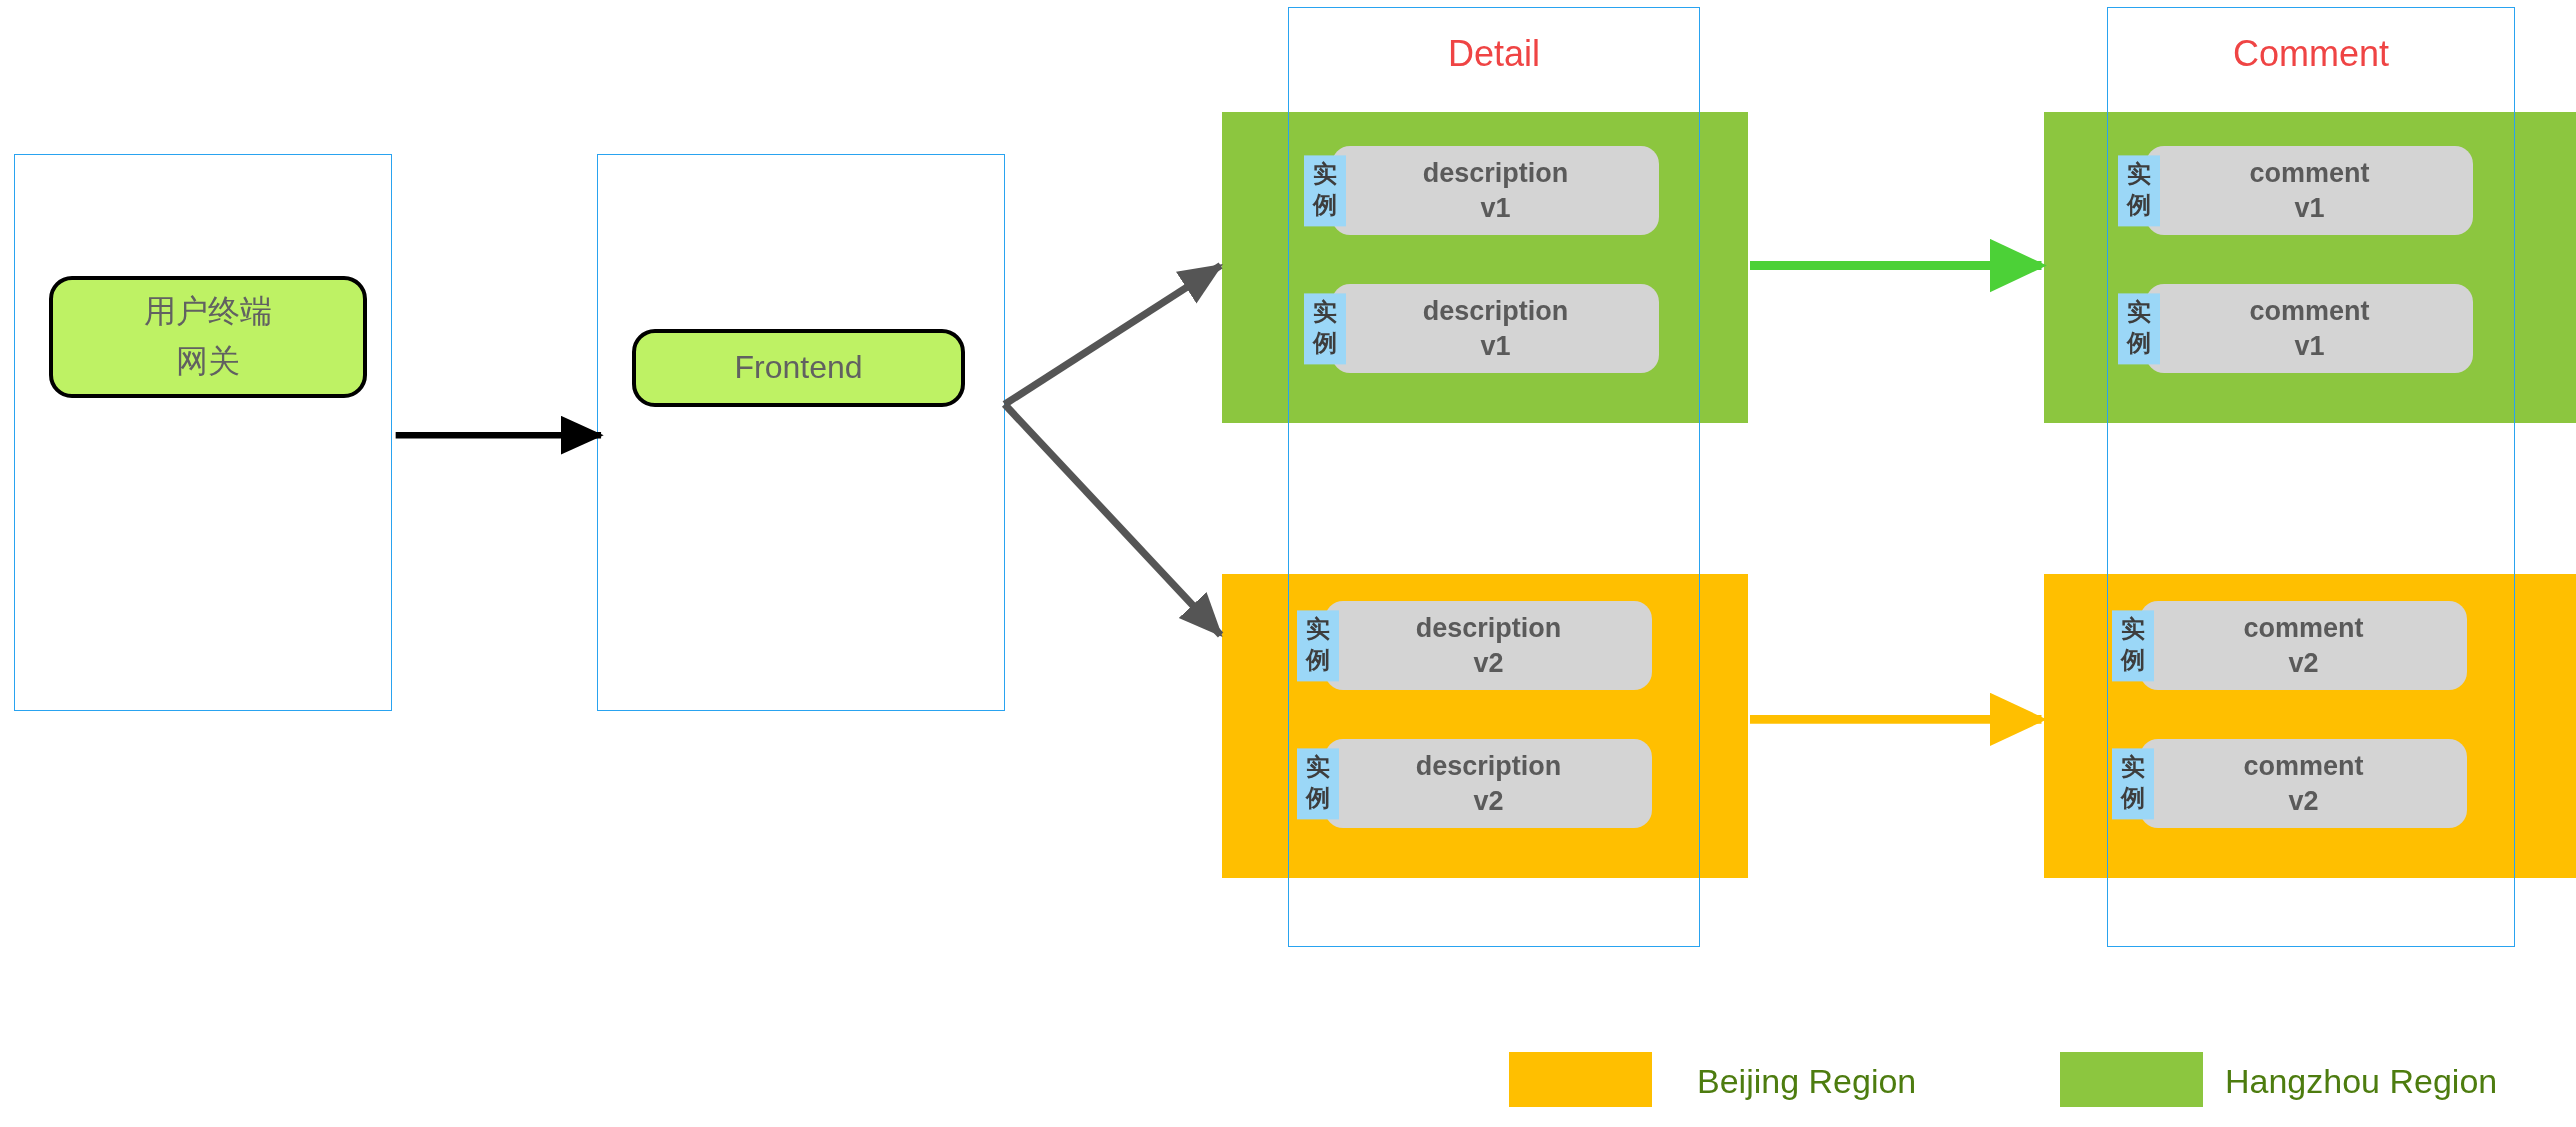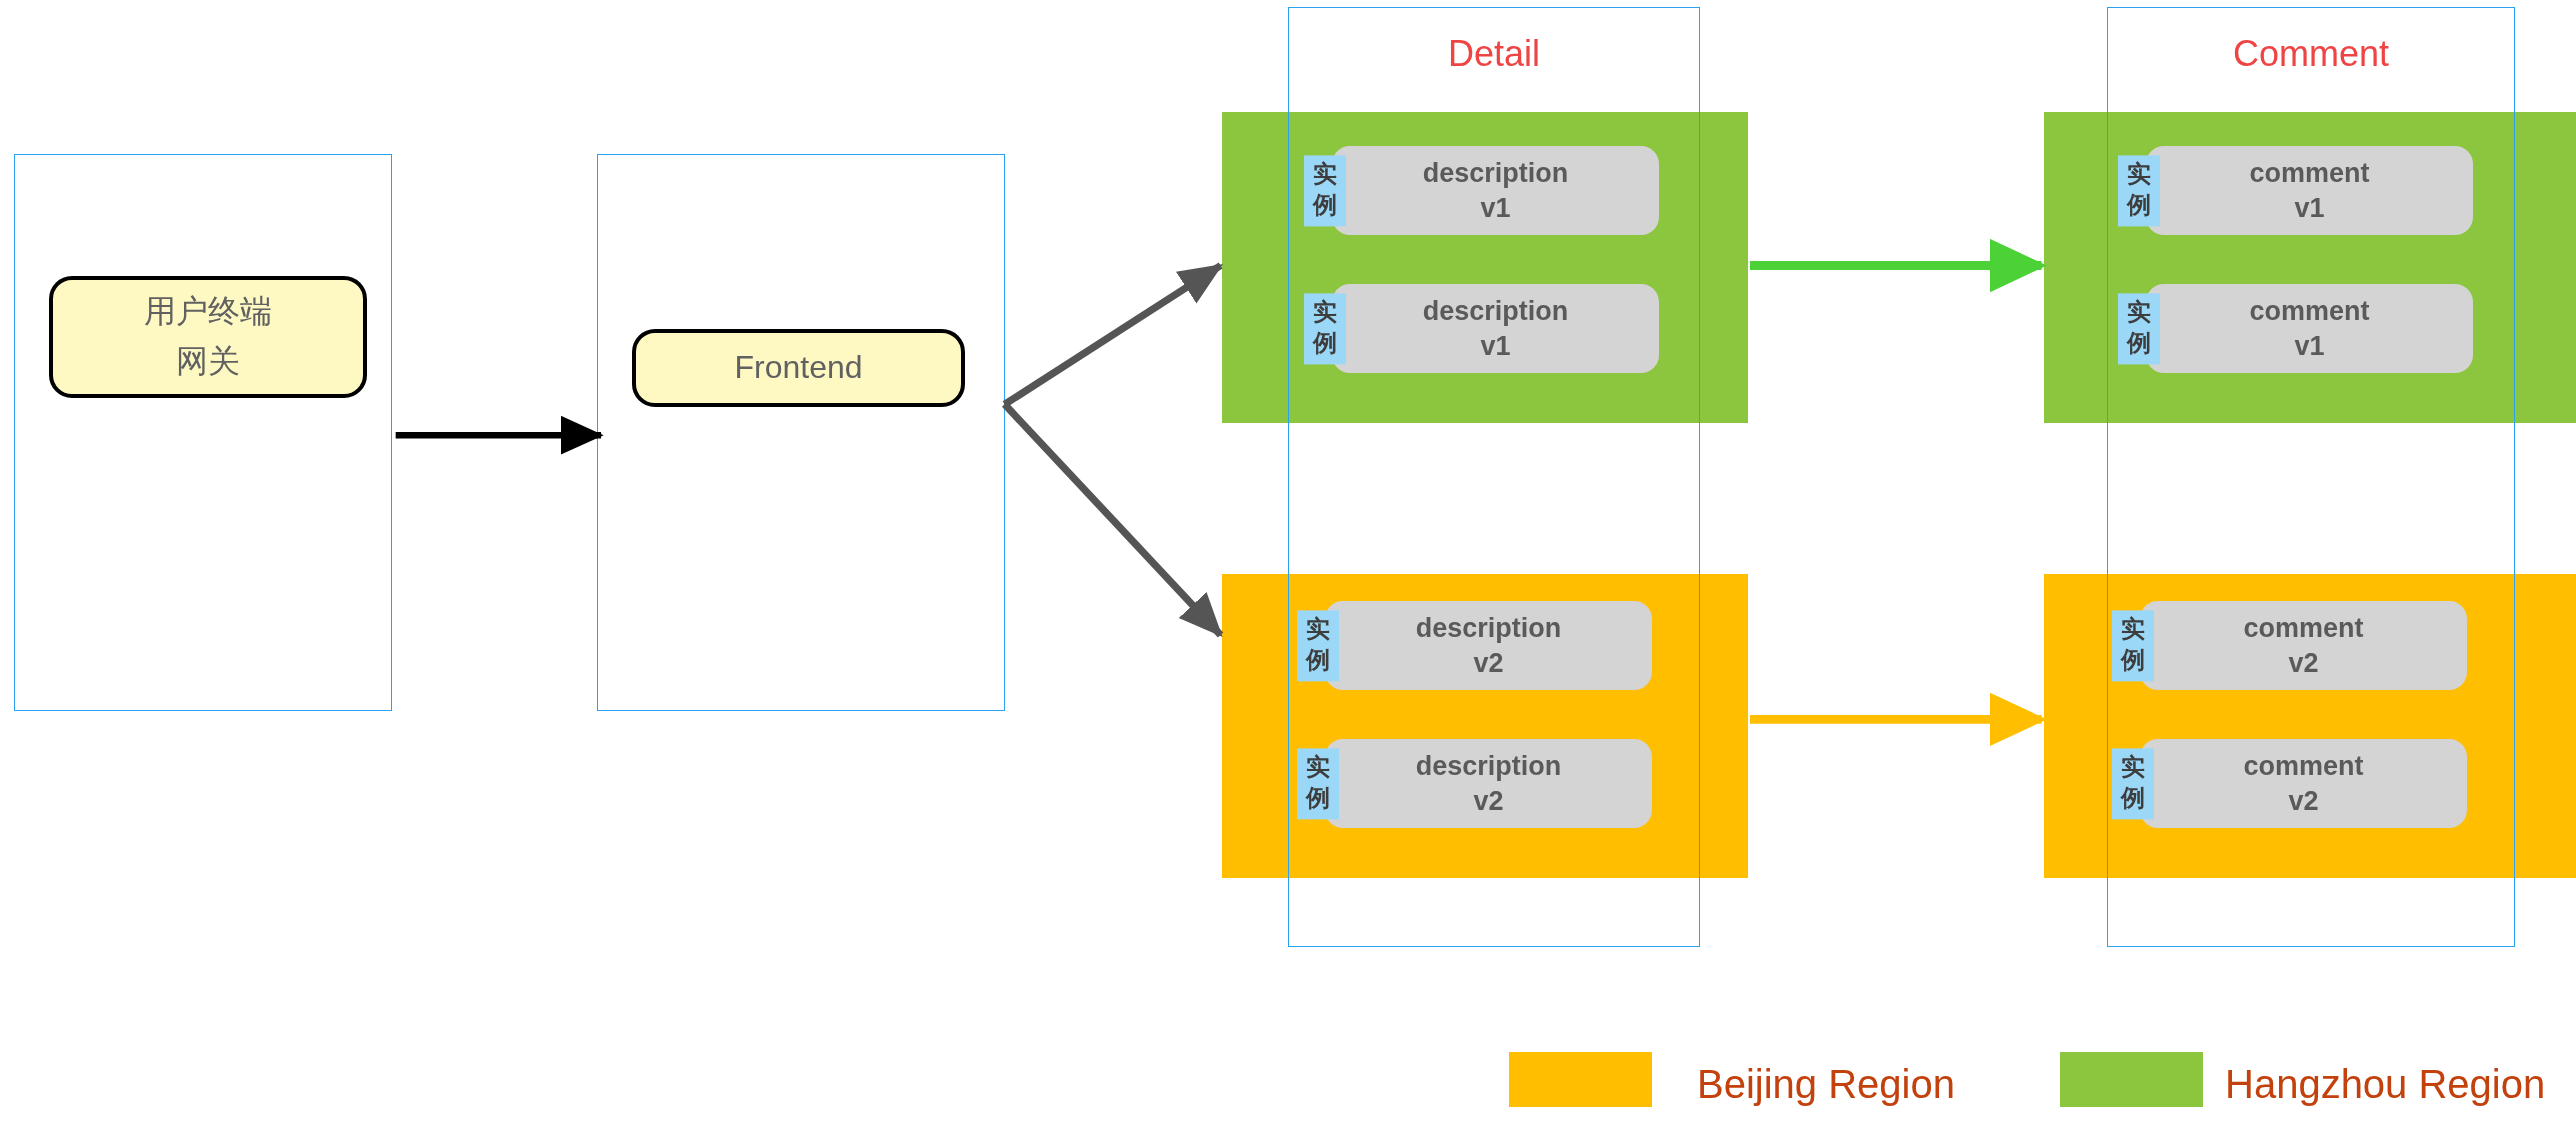--- a/index.html
+++ b/index.html
@@ -16,7 +16,7 @@
 
   
   .node{position:absolute;box-sizing:border-box;border:4px solid #000;border-radius:23px;
-        background:#fef9c3;display:flex;flex-direction:column;align-items:center;
+        background:#bef264;display:flex;flex-direction:column;align-items:center;
         justify-content:center;color:#616161;font-size:32px;line-height:1.55;}
   .node .ln{display:block;}
 

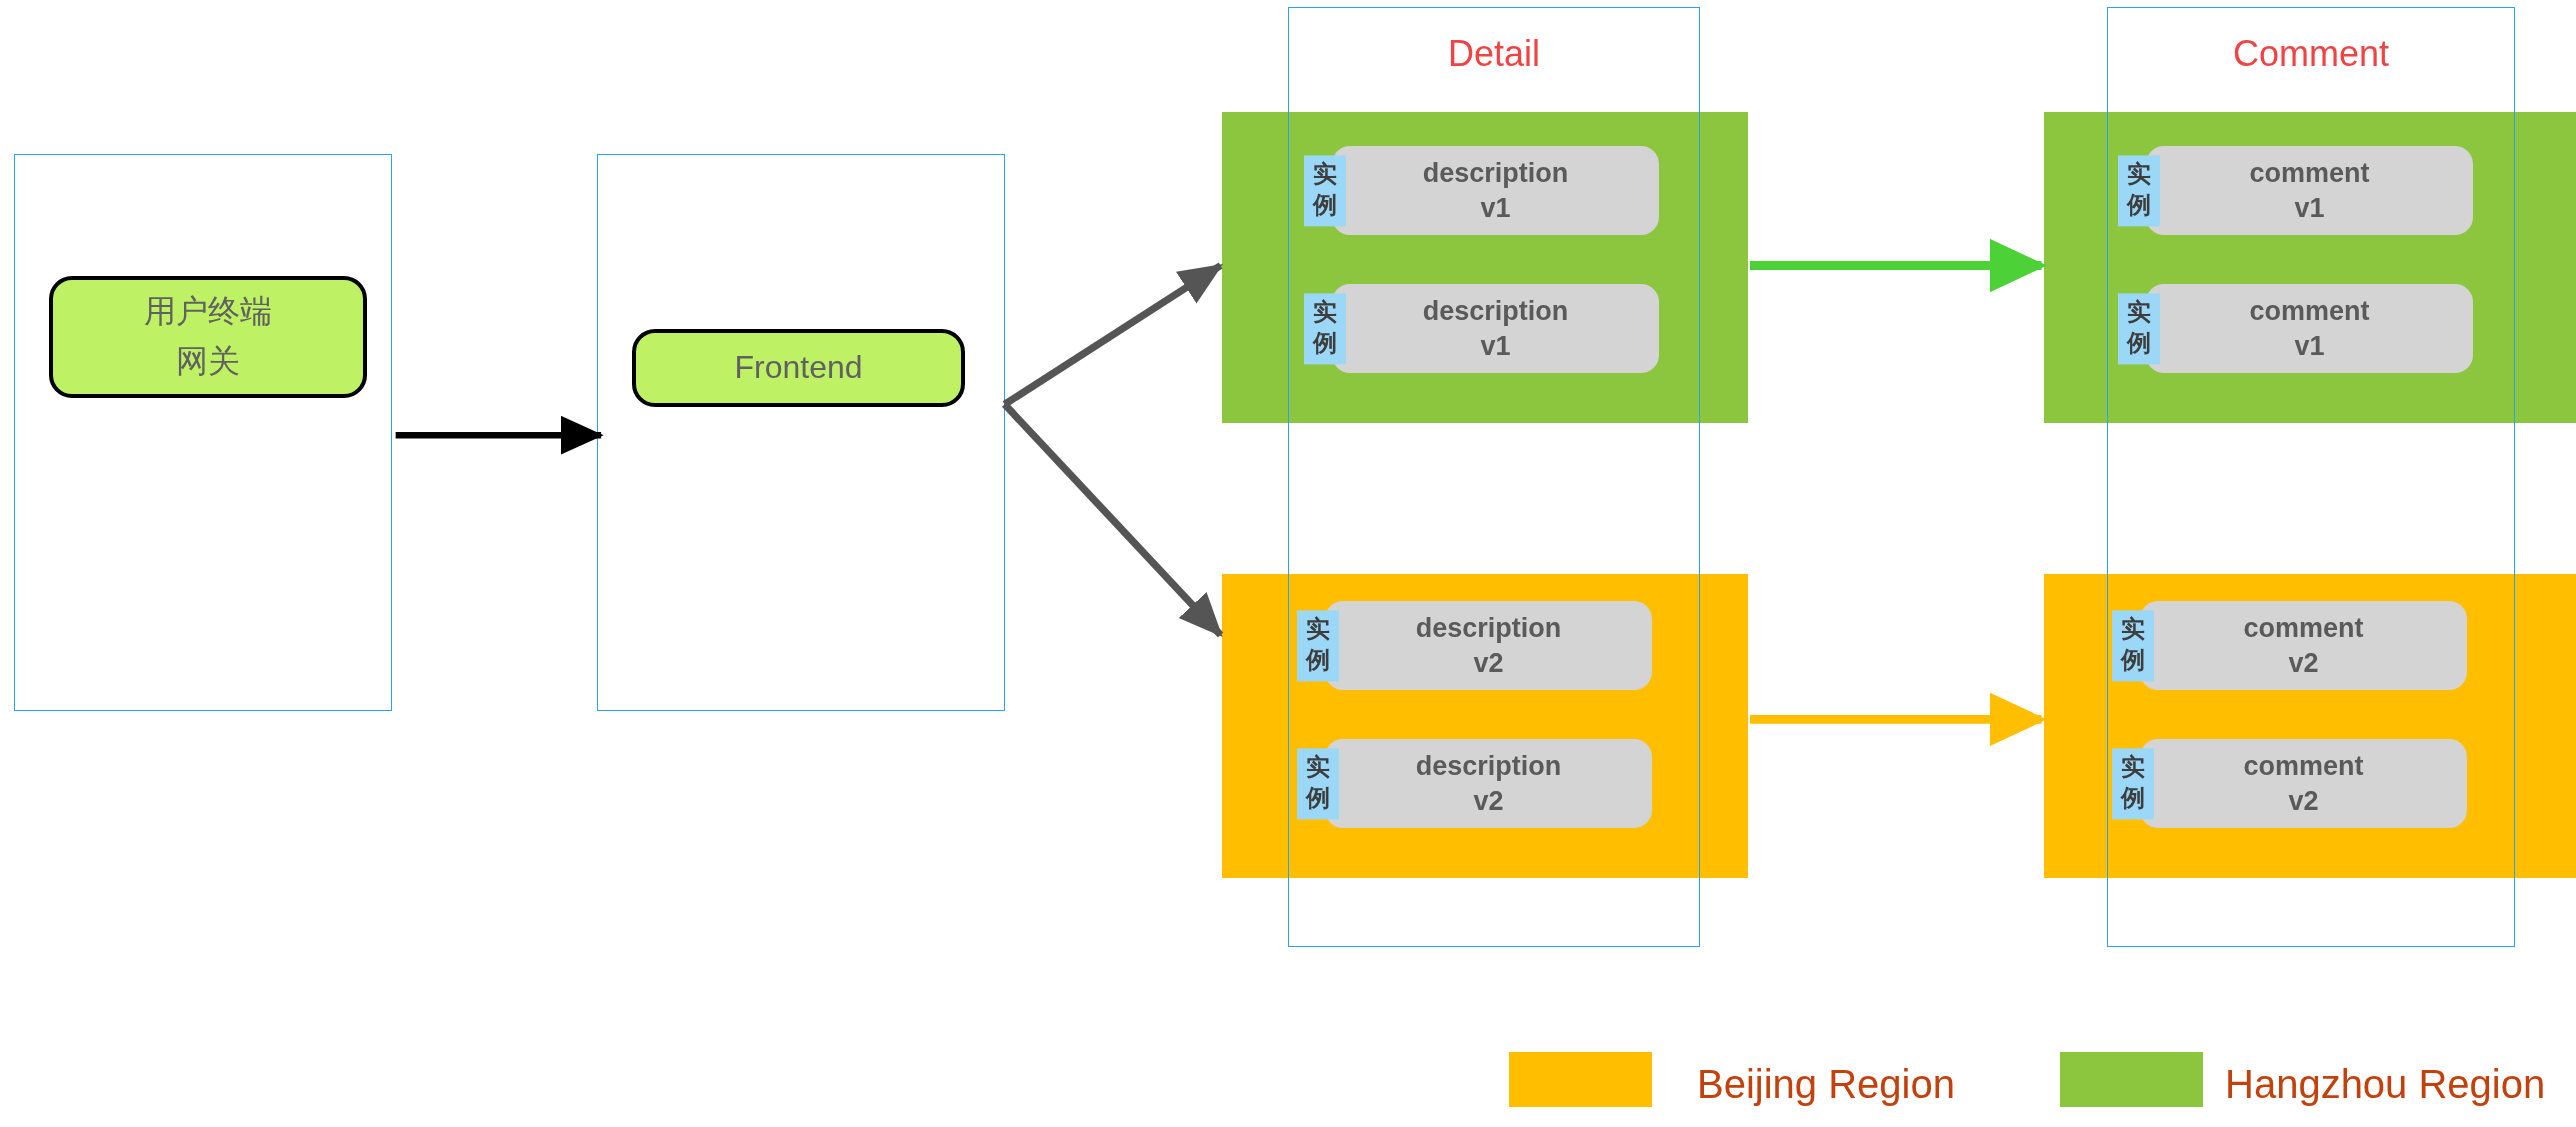--- a/index.html
+++ b/index.html
@@ -39,7 +39,7 @@
 
   
   .legend-sw{position:absolute;}
-  .legend-lb{position:absolute;color:#c2410c;font-size:40px;white-space:nowrap;line-height:1;}
+  .legend-lb{position:absolute;color:#4d7c0f;font-size:34px;white-space:nowrap;line-height:1;}
 
   svg.overlay{position:absolute;left:0;top:0;width:2576px;height:1127px;overflow:visible;}
 </style>

